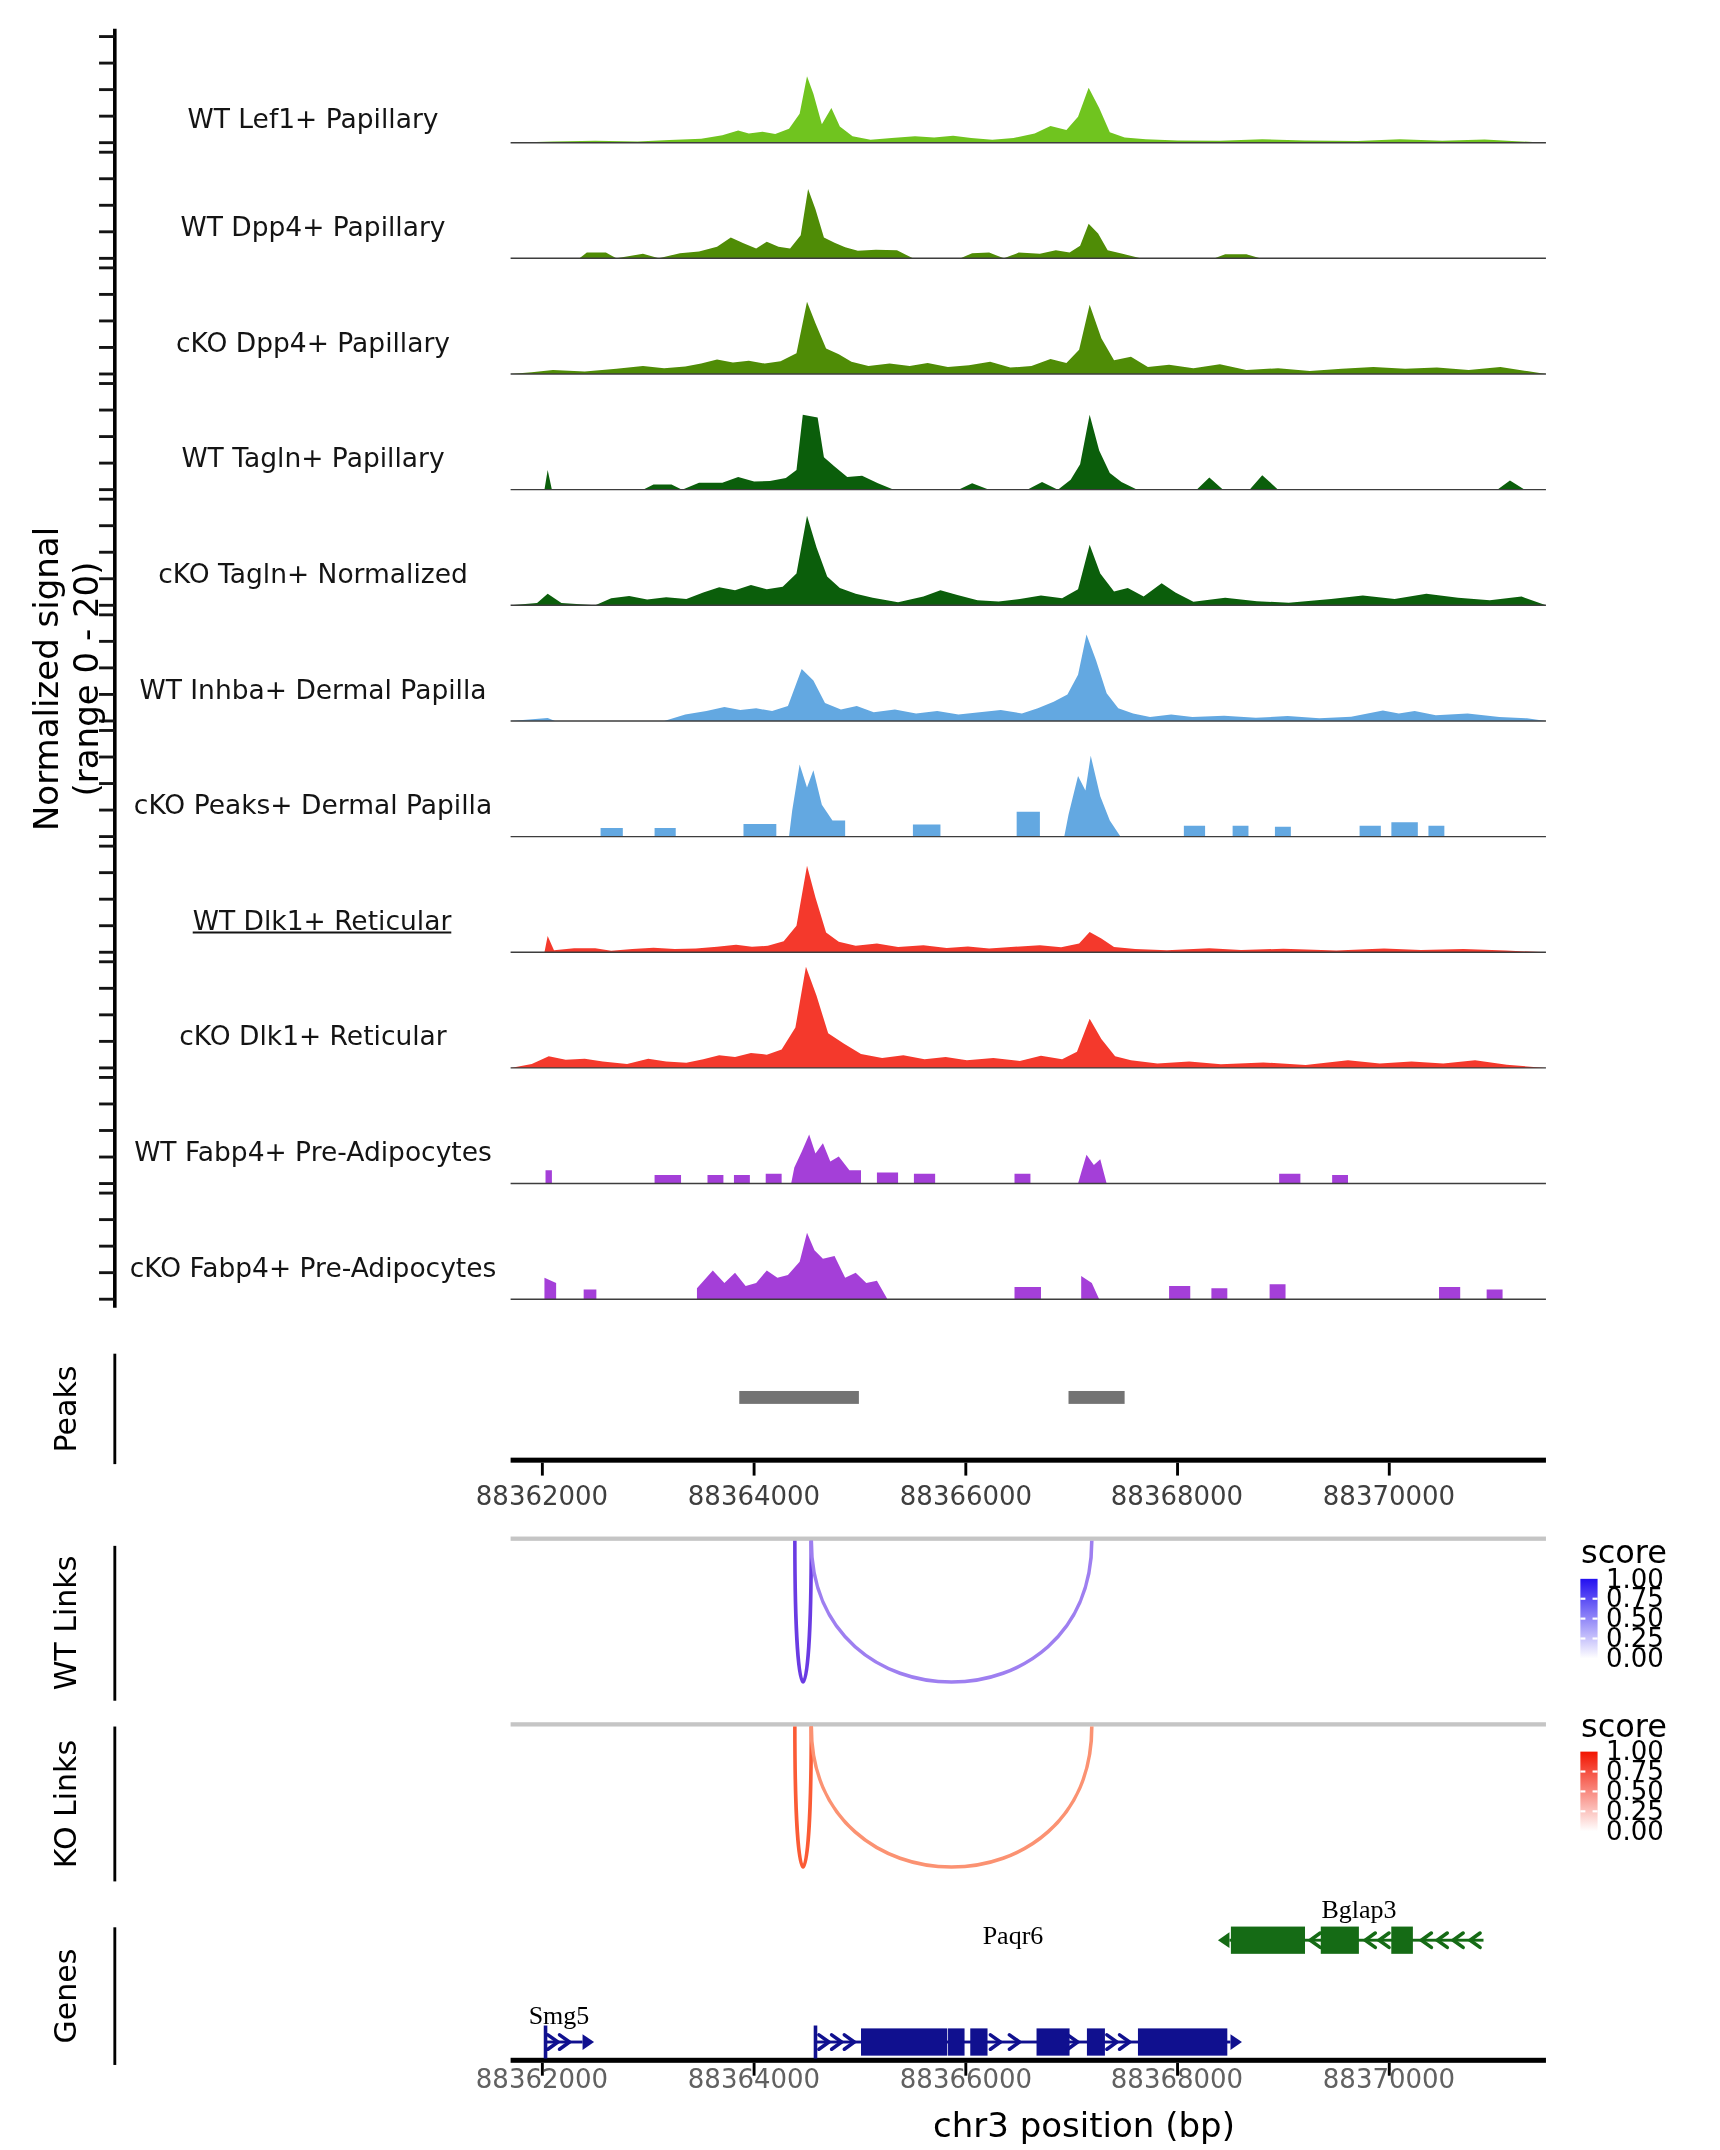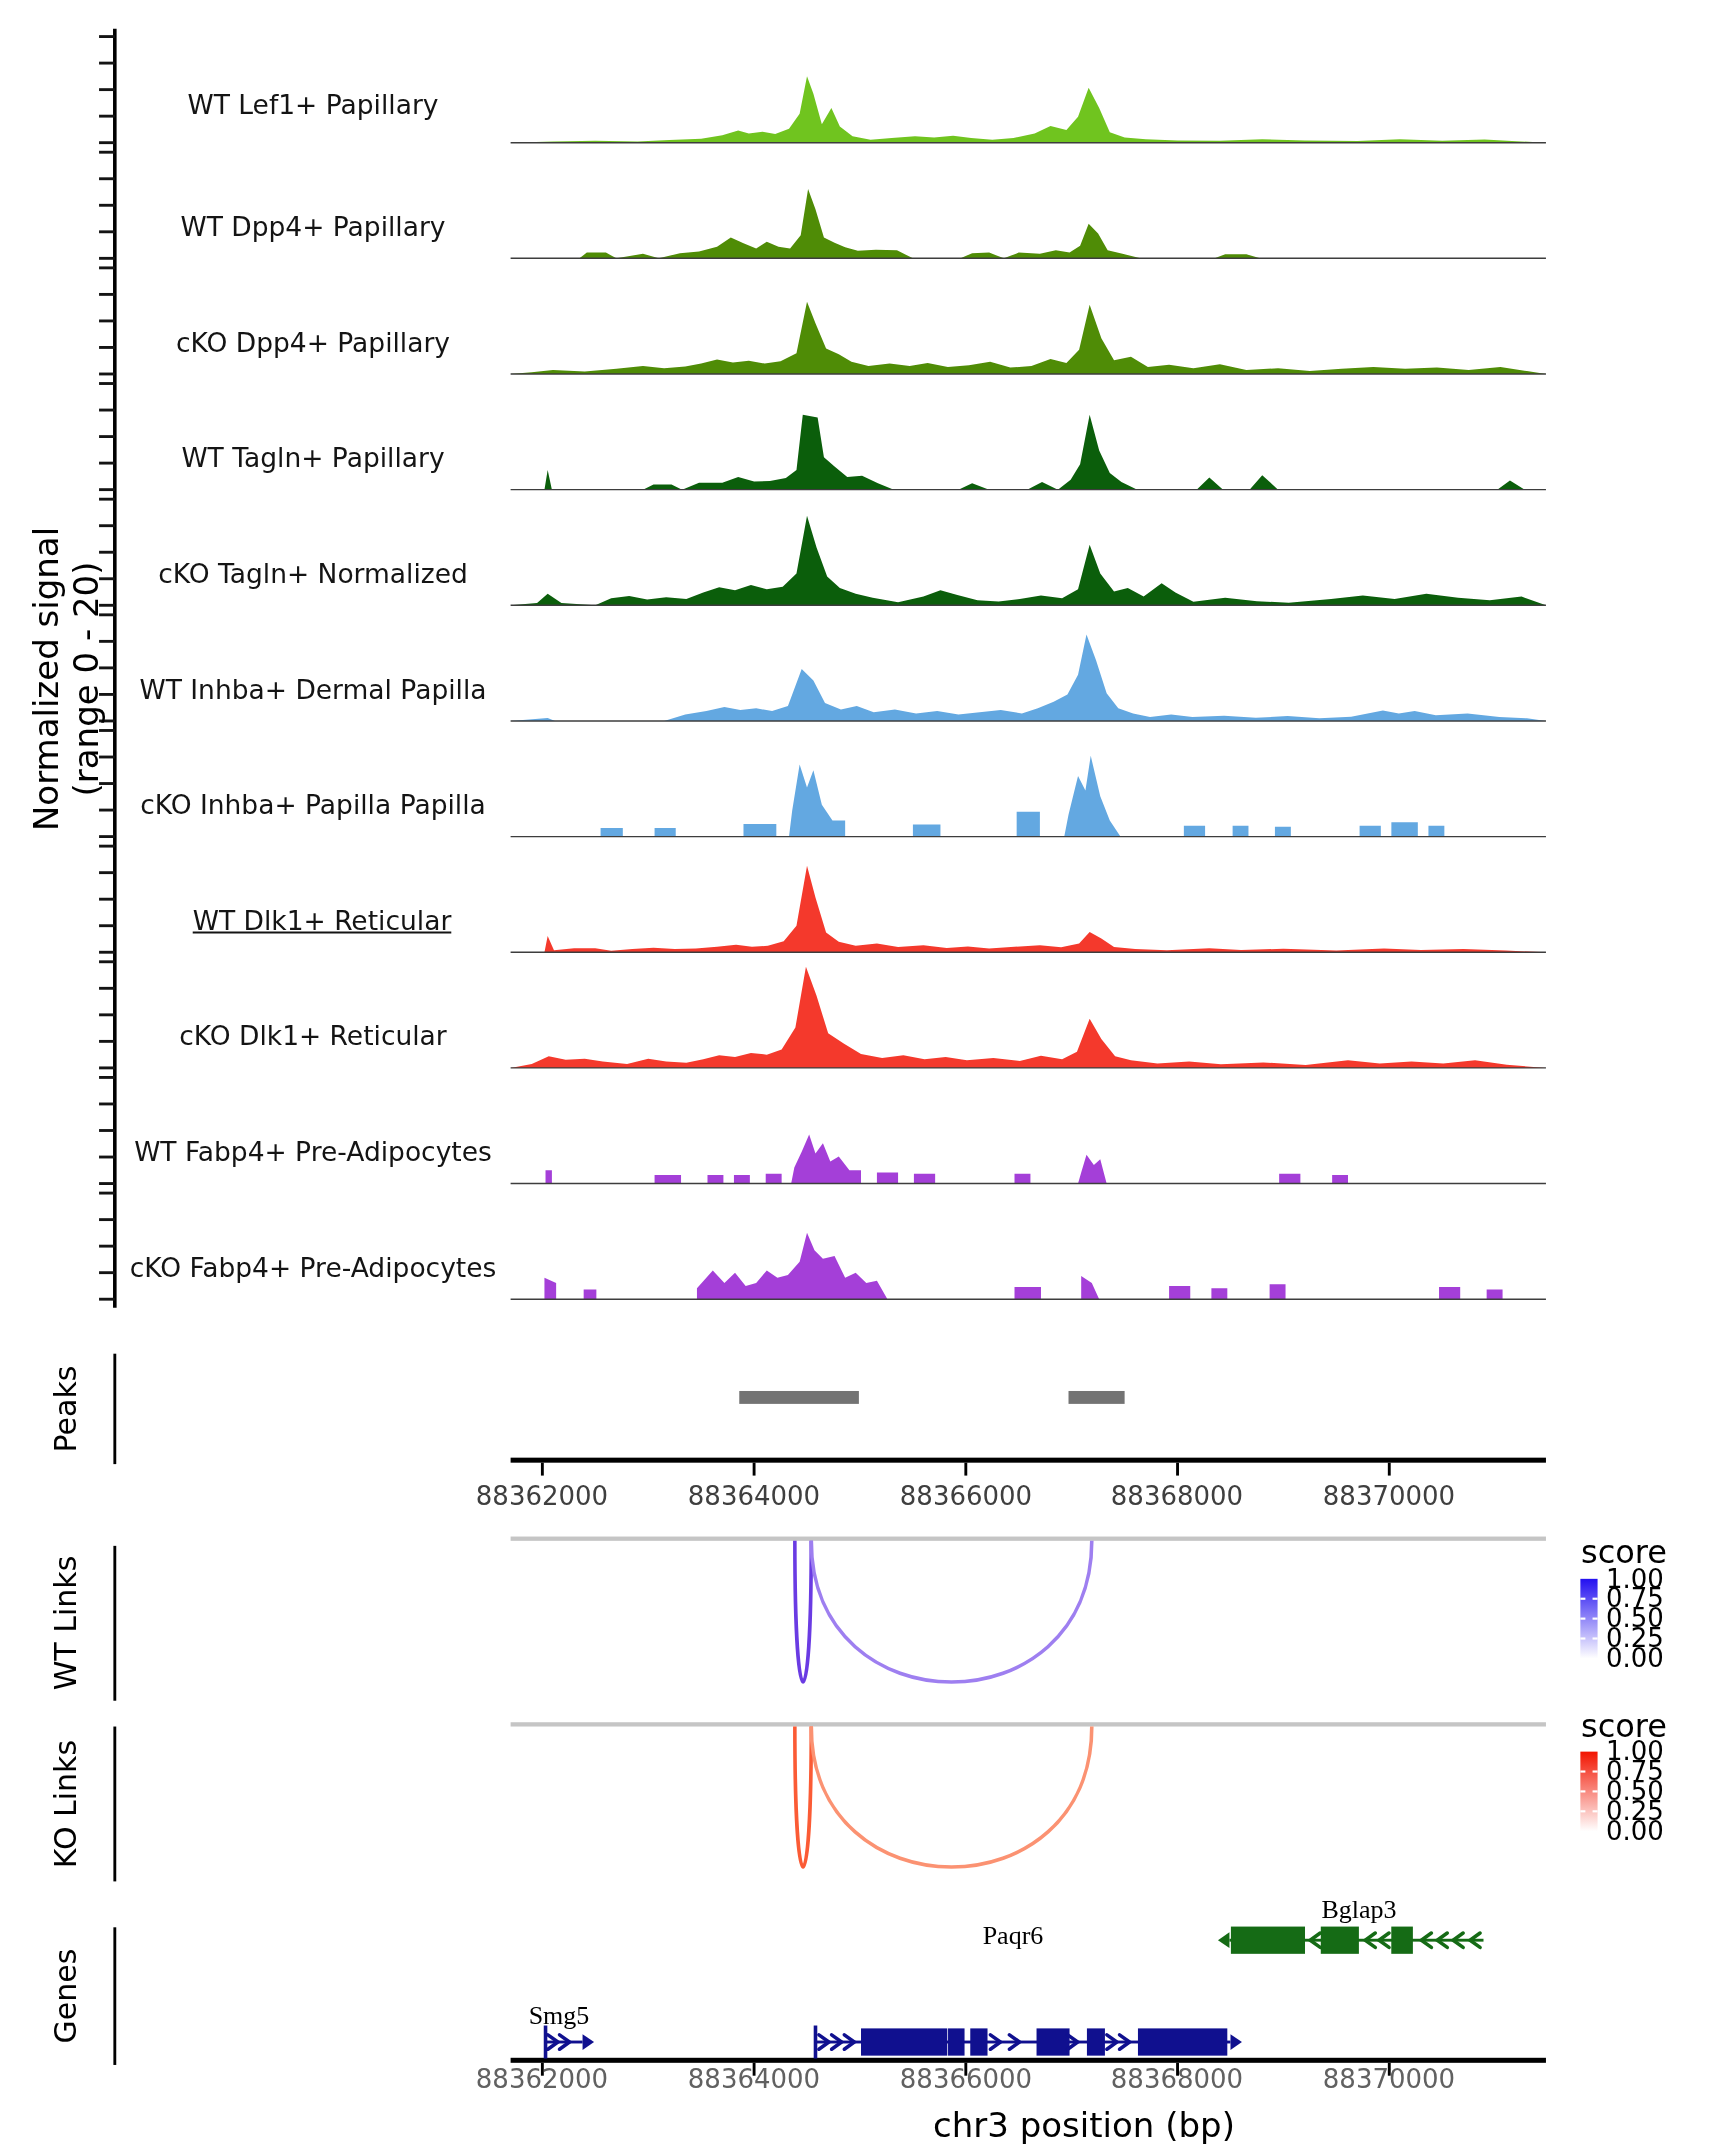--- a/index.html
+++ b/index.html
@@ -202,7 +202,7 @@
   <div class="axis-title" style="left:1084px;top:2125px">chr3 position (bp)</div>
 
   <div id="labels">
-      <div class="lbl track-label" style="left: 313px; top: 104px; text-align: center;">WT Lef1+ Papillary</div>
+      <div class="lbl track-label" style="left: 313px; top: 118px; text-align: center;">WT Lef1+ Papillary</div>
       <div class="lbl track-label" style="left: 313px; top: 226px;">WT Dpp4+ Papillary</div>
       <div class="lbl track-label" style="left: 313px; top: 342px;">cKO Dpp4+ Papillary</div>
       <div class="lbl track-label" style="left: 313px; top: 457px;">WT Tagln+ Papillary</div>

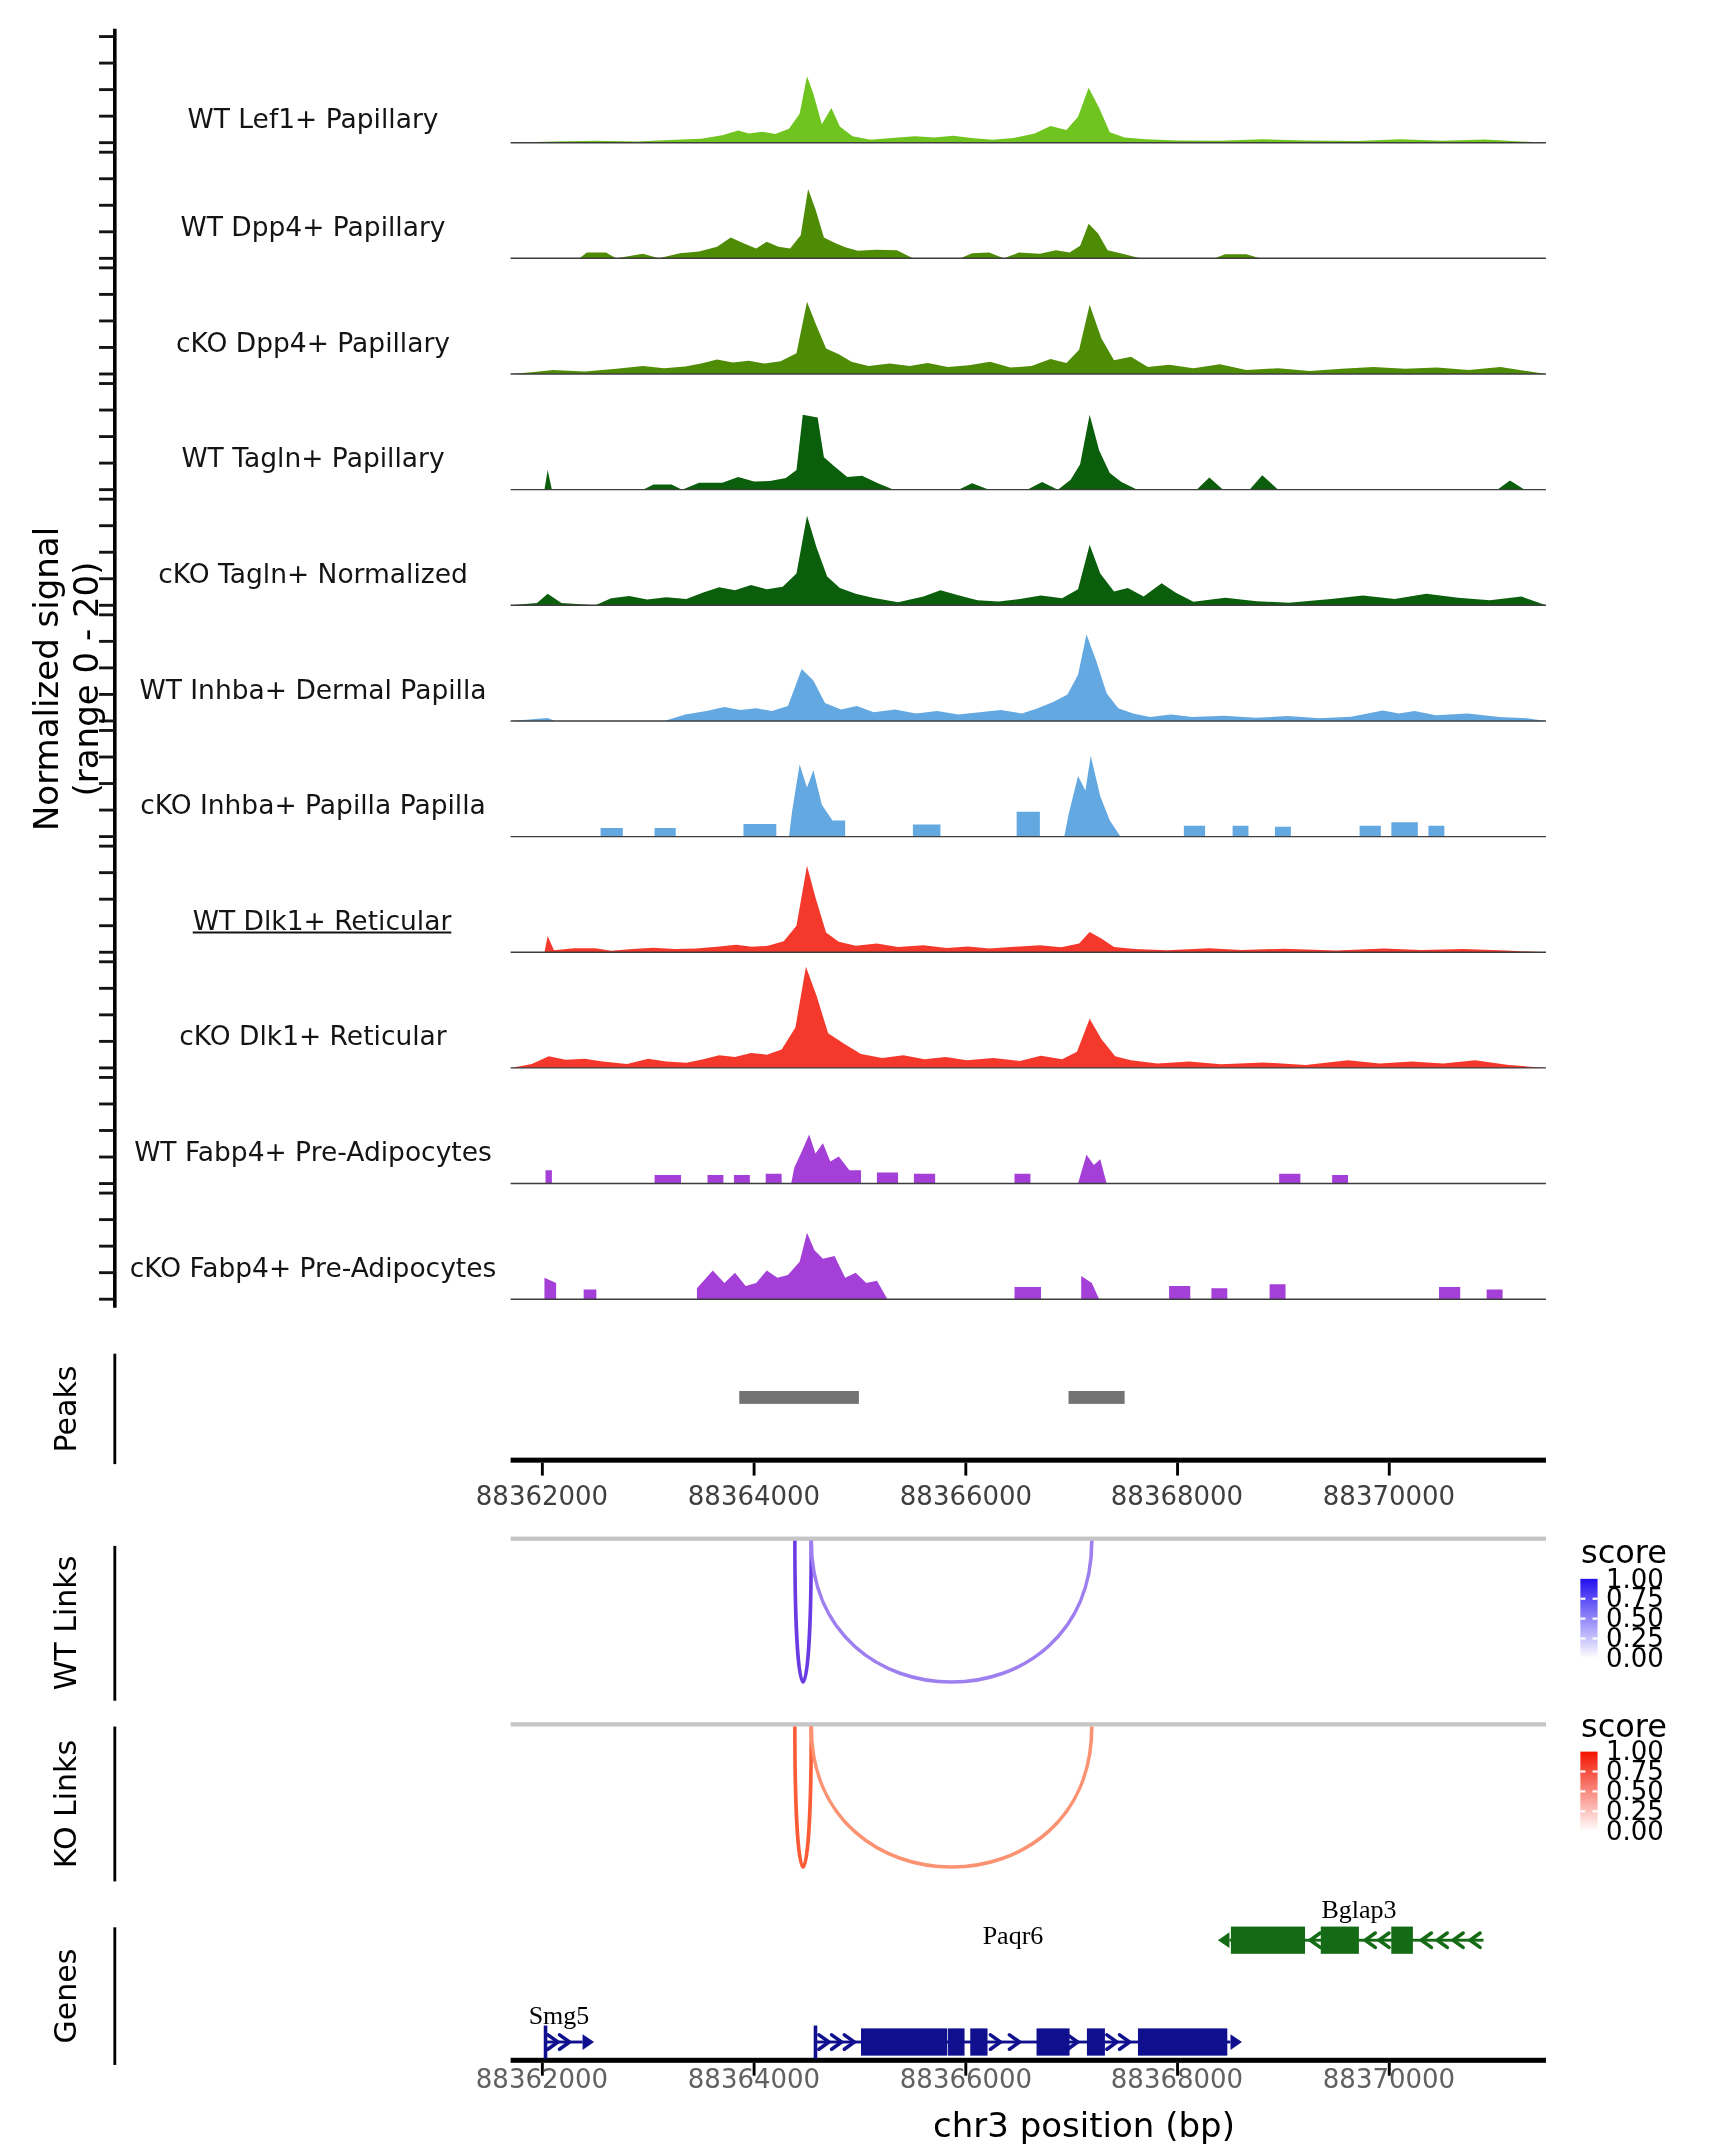--- a/index.html
+++ b/index.html
@@ -208,7 +208,7 @@
       <div class="lbl track-label" style="left: 313px; top: 457px;">WT Tagln+ Papillary</div>
       <div class="lbl track-label" style="left: 313px; top: 573px;">cKO Tagln+ Normalized</div>
       <div class="lbl track-label" style="left: 313px; top: 689px;">WT Inhba+ Dermal Papilla</div>
-      <div class="lbl track-label" style="left: 313px; top: 804px;">cKO Inhba+ Papilla Papilla</div>
+      <div class="lbl track-label" style="left: 313px; top: 804px;">cKO Peaks+ Dermal Papilla</div>
       <div class="lbl track-label" style="left: 322px; top: 920px; text-decoration: underline;">WT Dlk1+ Reticular</div>
       <div class="lbl track-label" style="left: 313px; top: 1035px;">cKO Dlk1+ Reticular</div>
       <div class="lbl track-label" style="left: 313px; top: 1151px;">WT Fabp4+ Pre-Adipocytes</div>

